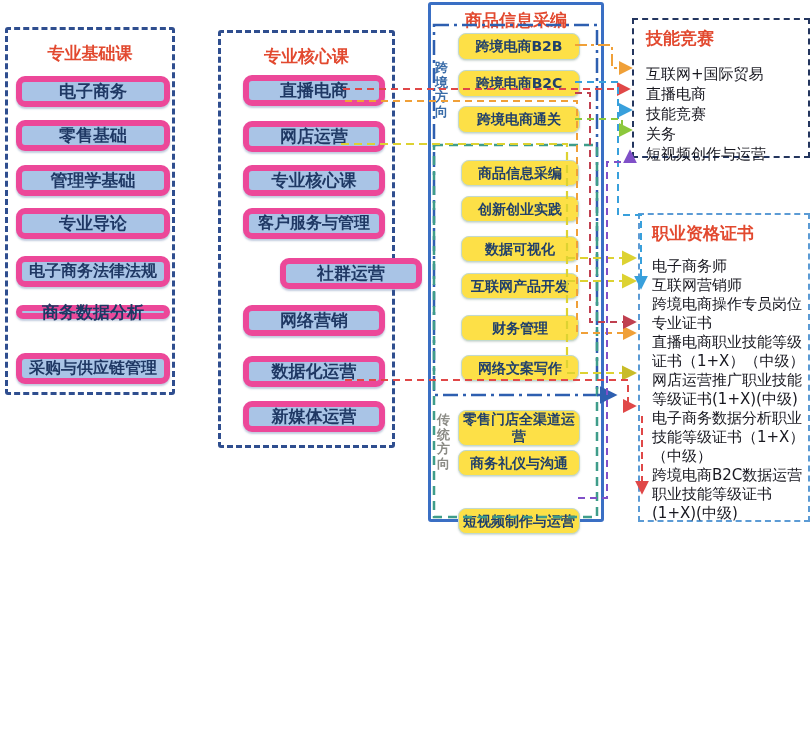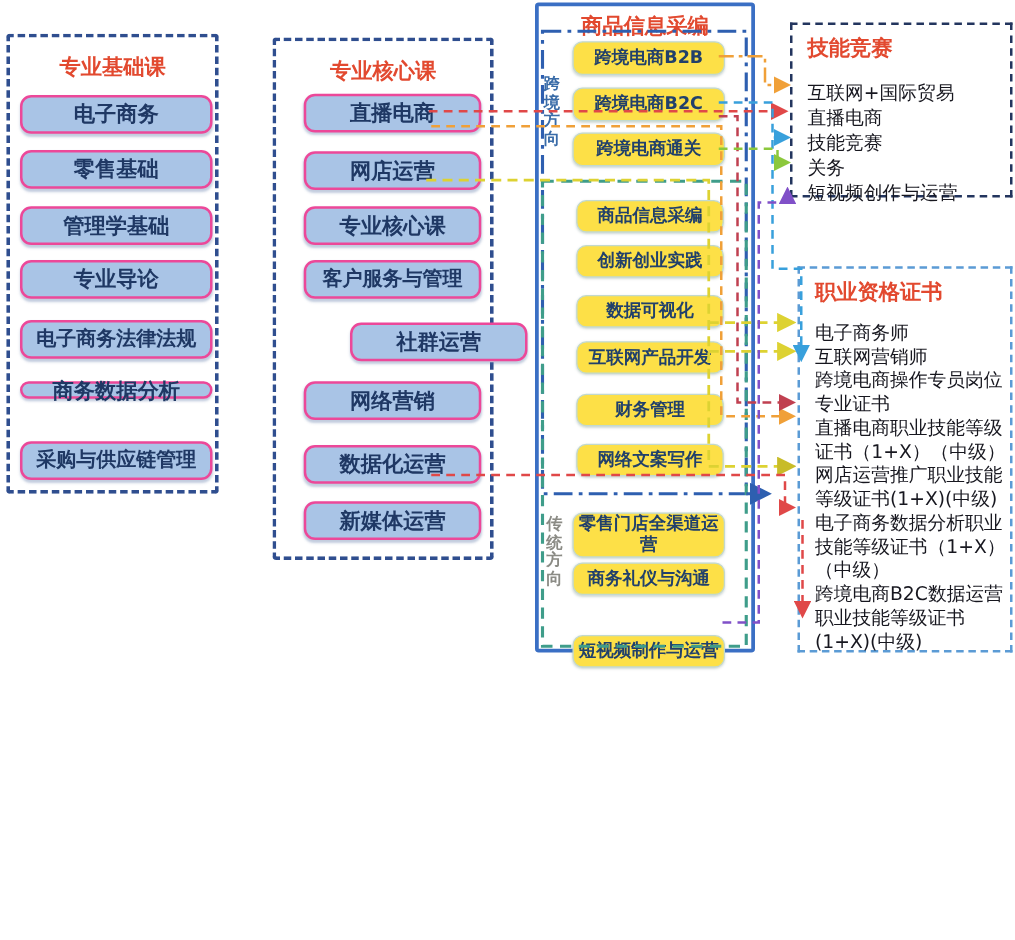--- a/index.html
+++ b/index.html
@@ -9,7 +9,7 @@
   .col-elective{border:3px solid #3a6fc4;}
   .coltitle{position:absolute;left:0;width:100%;text-align:center;color:#e2492f;
             font-weight:bold;font-size:17px;}
-  .pill-b{position:absolute;background:#a9c4e6;border:2px solid #ec4899;border-radius:9px;
+  .pill-b{position:absolute;background:#a9c4e6;border:6px solid #ec4899;border-radius:9px;
           color:#1f3864;font-weight:bold;font-size:17px;display:flex;align-items:center;
           justify-content:center;text-align:center;box-sizing:border-box;
           box-shadow:0 2px 2px rgba(80,110,160,.35);}

